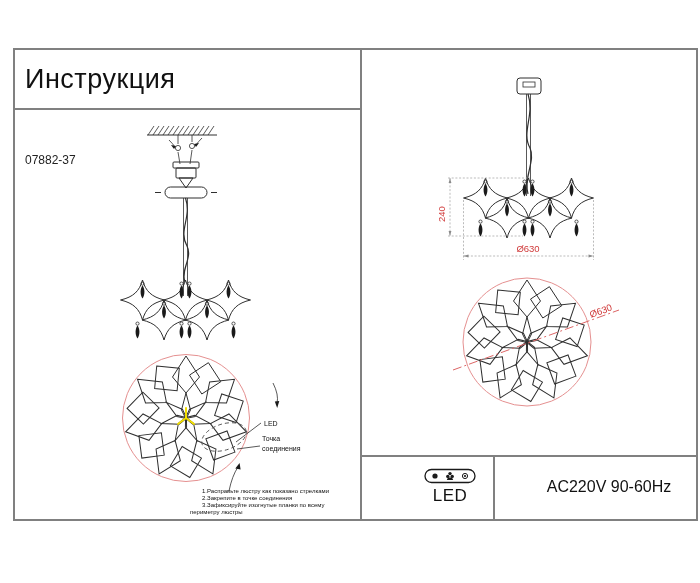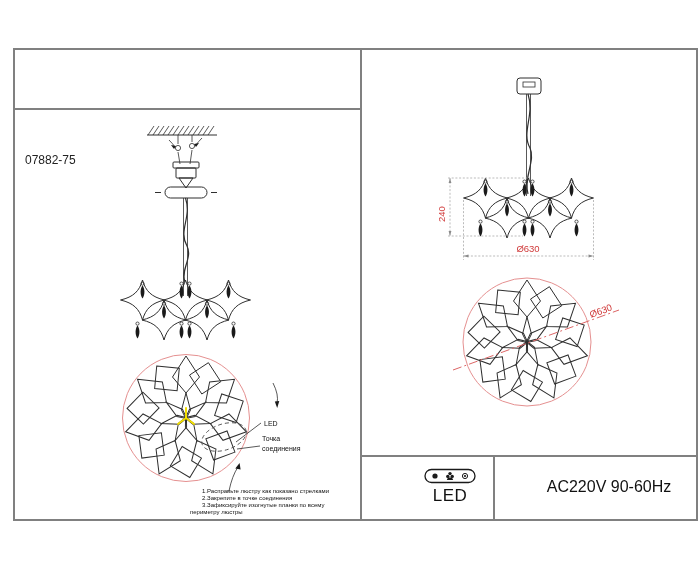--- a/index.html
+++ b/index.html
@@ -86,6 +86,7 @@
     <div class="hline" style="left:347px;top:405px;width:334px;height:1.5px;"></div>
     <div class="vline" style="left:478px;top:405px;width:1.5px;height:64px;"></div>
 
+    <div class="title">Инструкция</div>
     <div class="model">07882-75</div>
 
     <svg class="abs" style="left:93px;top:68px;" width="200" height="230" viewBox="0 0 200 230">

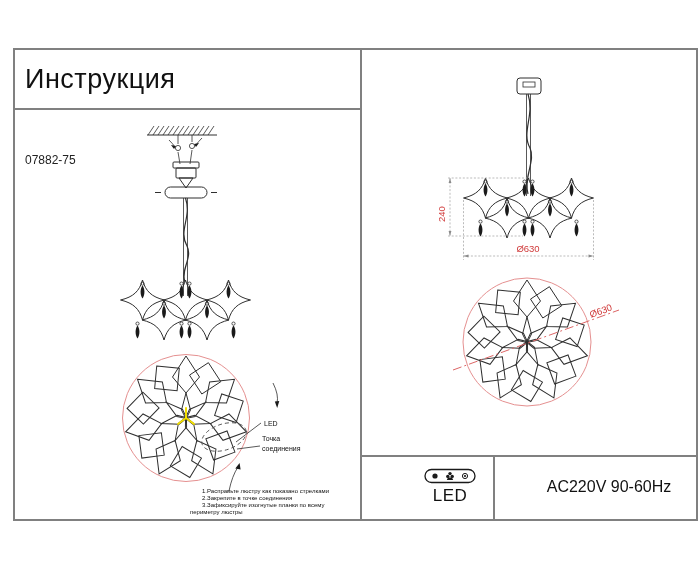--- a/index.html
+++ b/index.html
@@ -87,7 +87,7 @@
     <div class="vline" style="left:478px;top:405px;width:1.5px;height:64px;"></div>
 
     <div class="title">Инструкция</div>
-    <div class="model">07882-75</div>
+    <div class="model">07882-37</div>
 
     <svg class="abs" style="left:93px;top:68px;" width="200" height="230" viewBox="0 0 200 230">
       <g>

